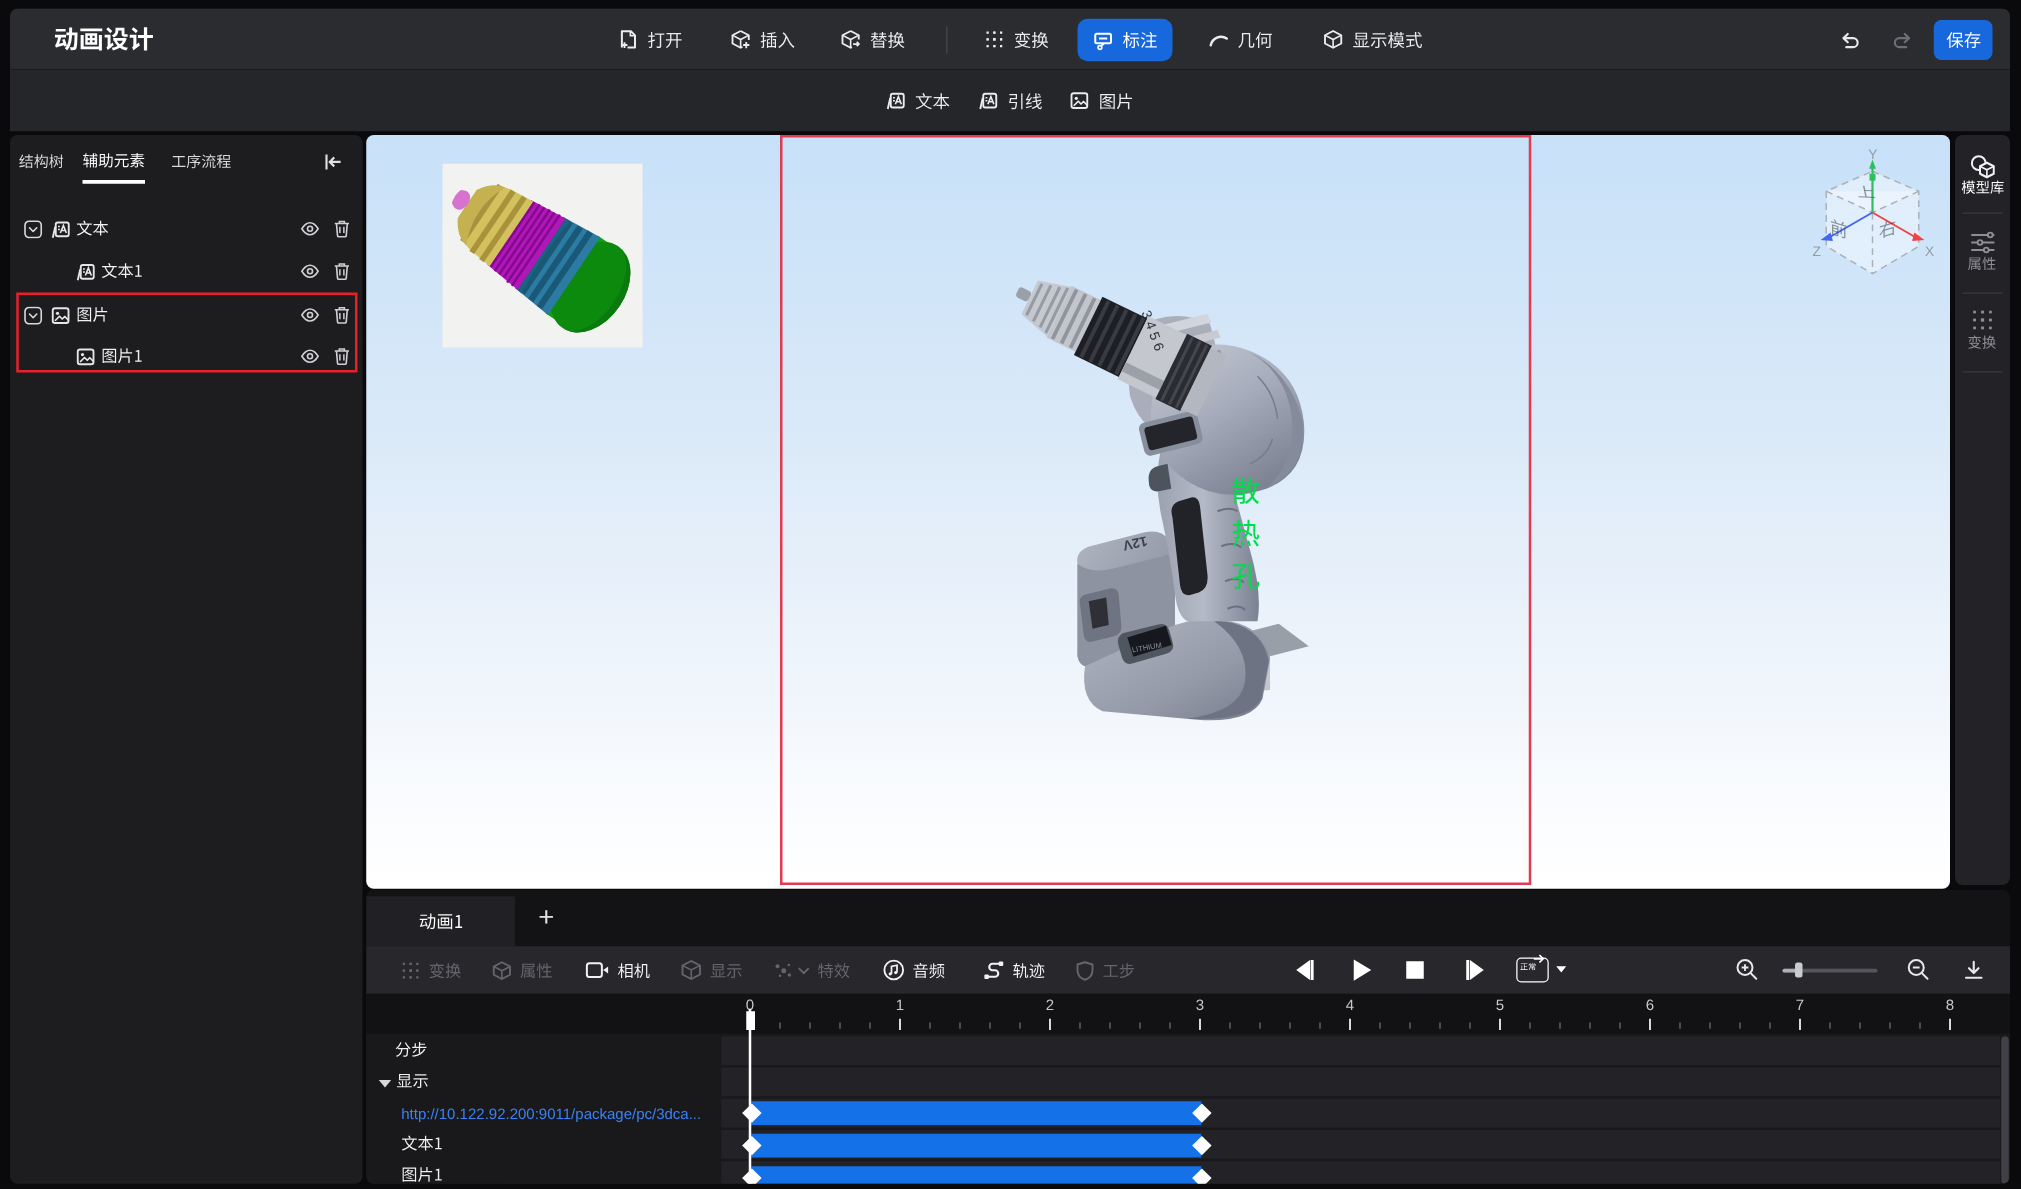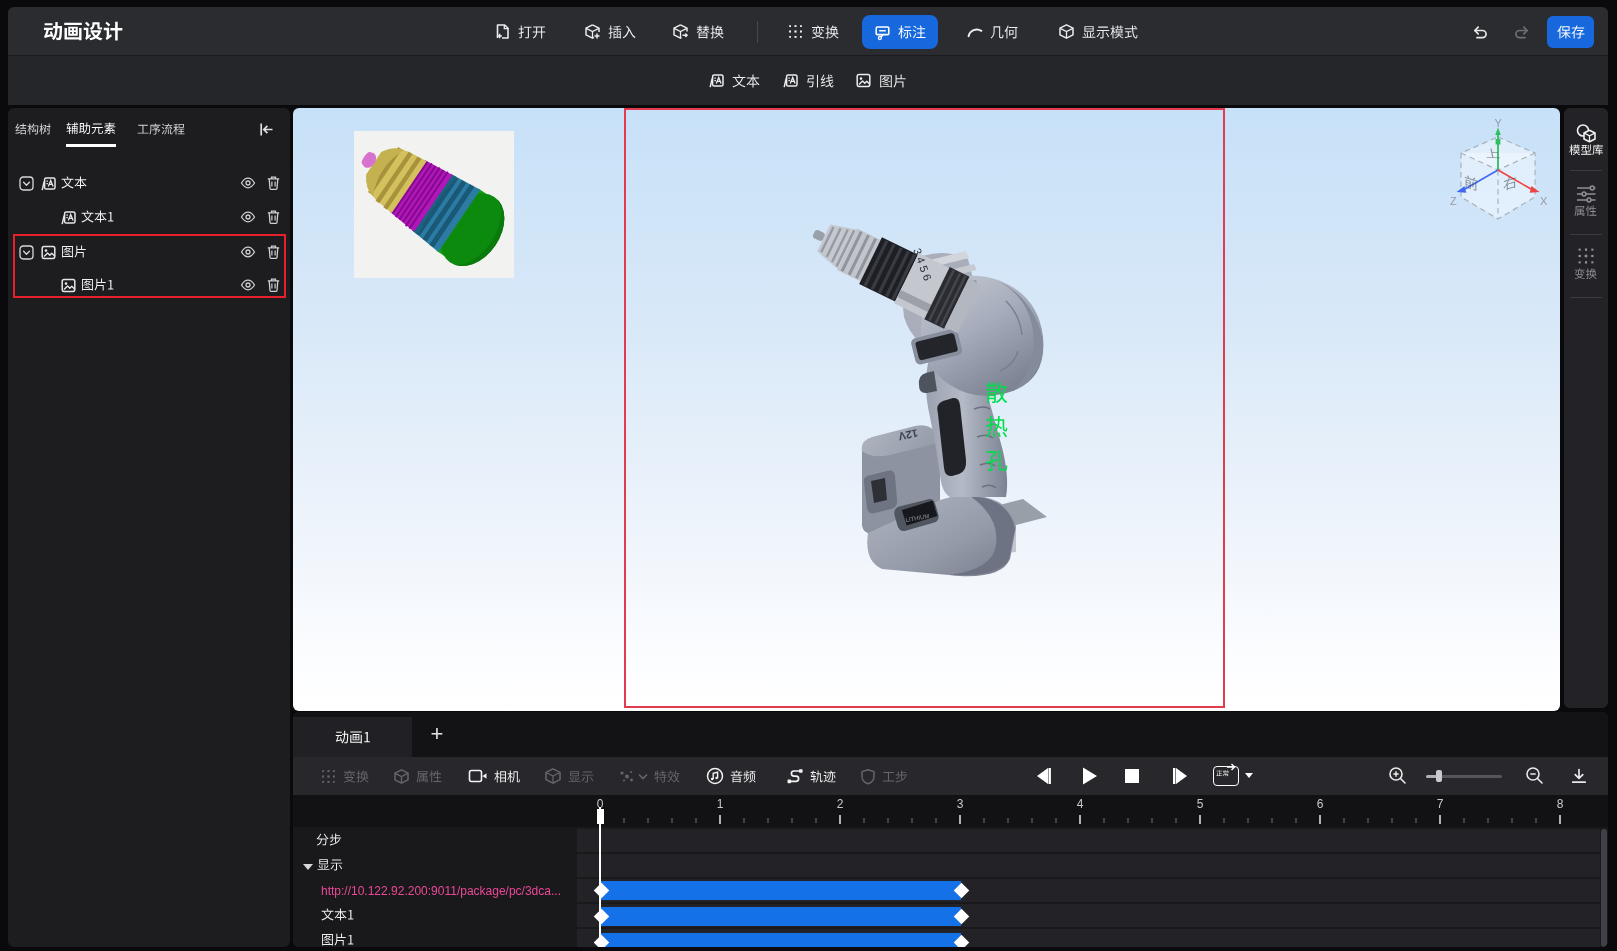--- a/index.html
+++ b/index.html
@@ -815,7 +815,7 @@
         <use href="#q16" x="1000"></use>
       </svg>
     </div>
-    <div class="abs" style="left:28px;top:172px;width:252px;overflow:hidden;white-space:nowrap;color:#ec4899;font-size:12px;font-family:'Liberation Sans'">http://10.122.92.200:9011/package/pc/3dca...</div>
+    <div class="abs" style="left:28px;top:172px;width:252px;overflow:hidden;white-space:nowrap;color:#3b82f6;font-size:12px;font-family:'Liberation Sans'">http://10.122.92.200:9011/package/pc/3dca...</div>
     <div class="abs" style="left:28px;top:196px">
       <svg width="33.2" height="13" viewBox="0 0 2555 1000" fill="#f0f0f2">
         <use href="#q21" x="0"></use>

